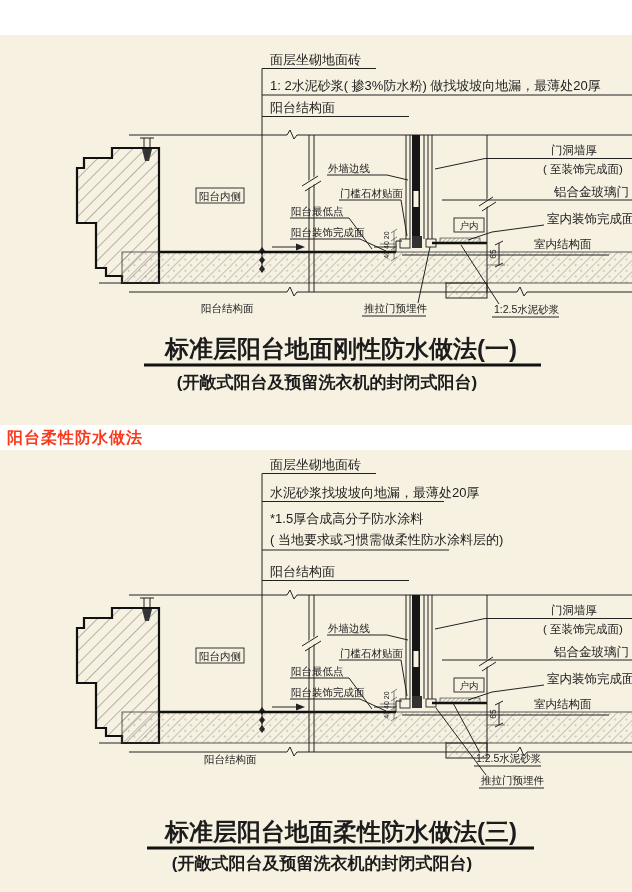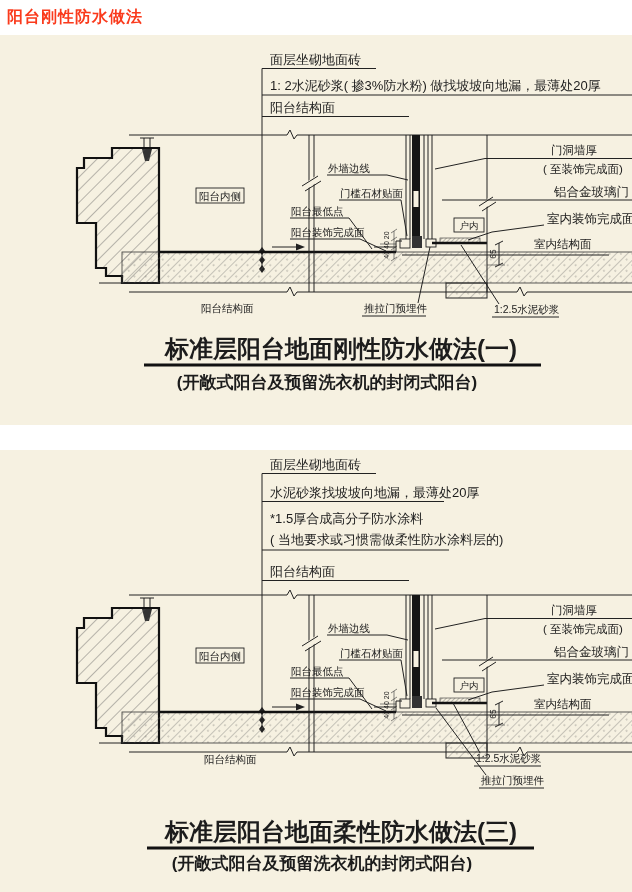--- a/index.html
+++ b/index.html
@@ -36,7 +36,6 @@
 
 <div class="page">
 
-  <div class="red-heading" id="heading1">阳台刚性防水做法</div>
 
   <div class="panel" id="panel1">
     <svg viewBox="0 0 632 390" width="632" height="390">

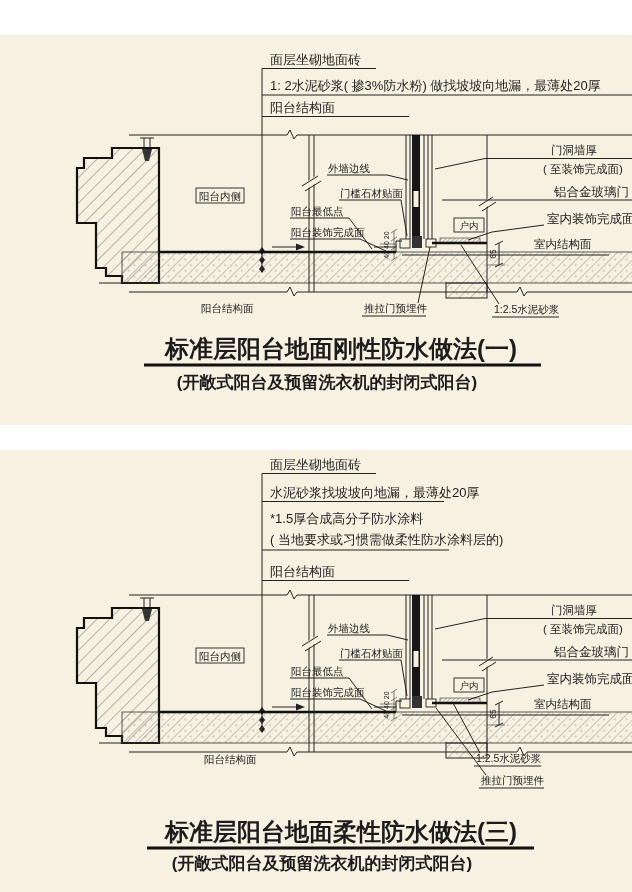--- a/index.html
+++ b/index.html
@@ -188,6 +188,7 @@
     </svg>
   </div>
 
+  <div class="red-heading" id="heading2">阳台柔性防水做法</div>
 
   <div class="panel" id="panel2">
     <svg viewBox="0 0 632 442" width="632" height="442">

